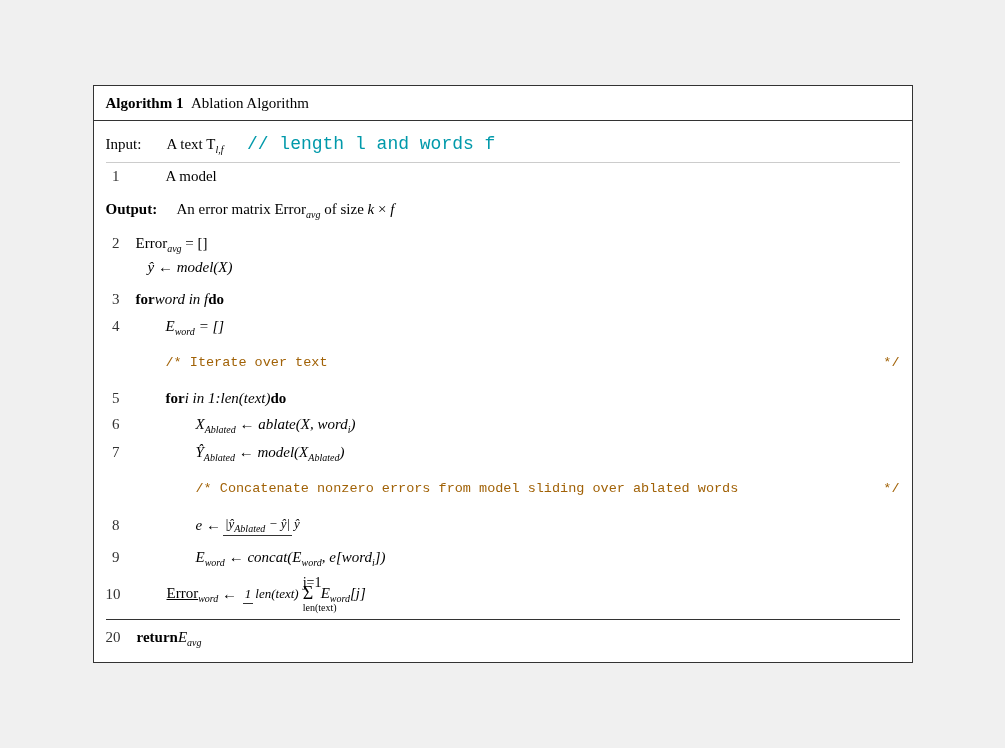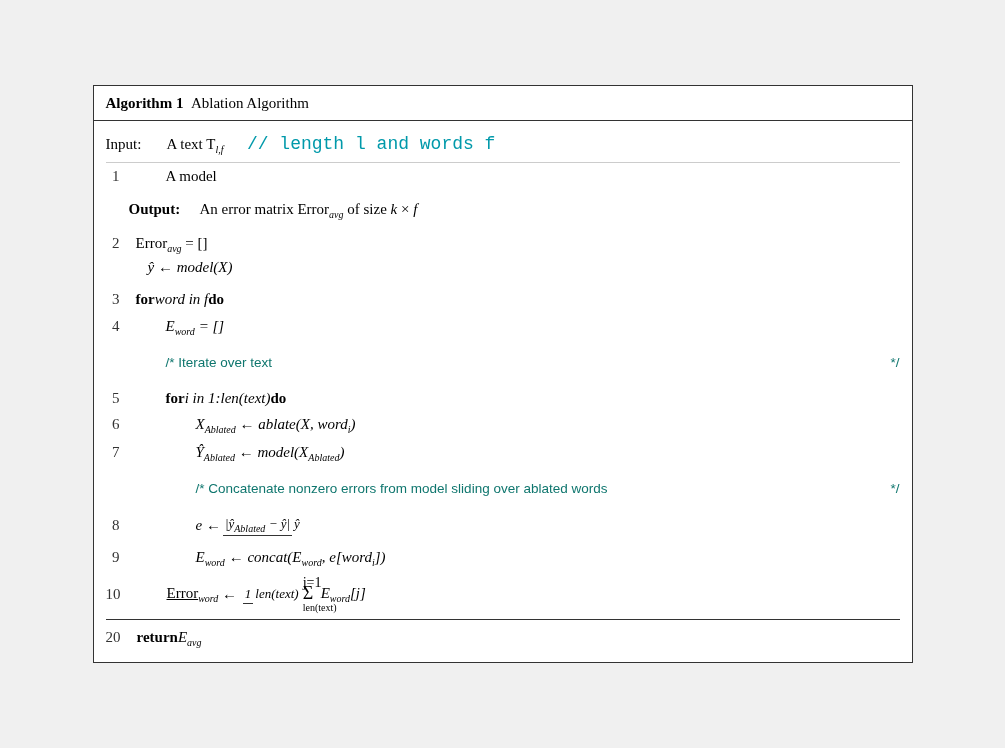--- a/index.html
+++ b/index.html
@@ -66,7 +66,6 @@
     .output-label {
       font-weight: bold;
       min-width: 65px;
-      margin-left: 23px;
     }
 
     .algo-steps {

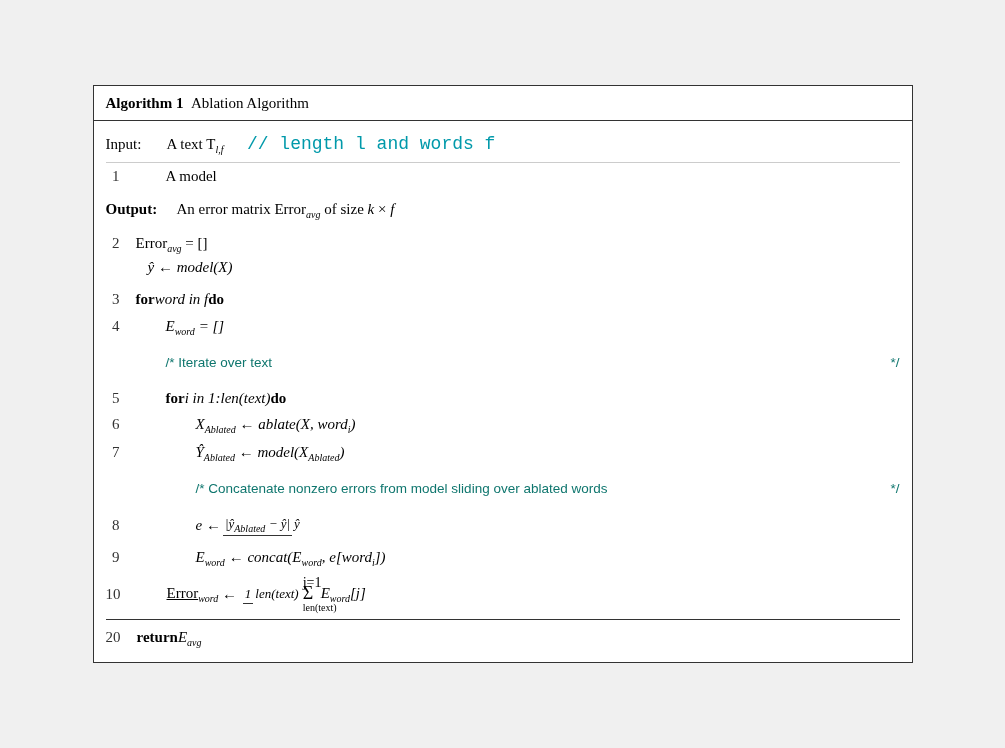--- a/index.html
+++ b/index.html
@@ -110,8 +110,8 @@
     }
 
     .comment-text {
-      color: #0f766e;
-      font-family: Liberation Sans, sans-serif;
+      color: #a16207;
+      font-family: Liberation Mono, monospace;
       font-size: 13.5px;
     }
 

